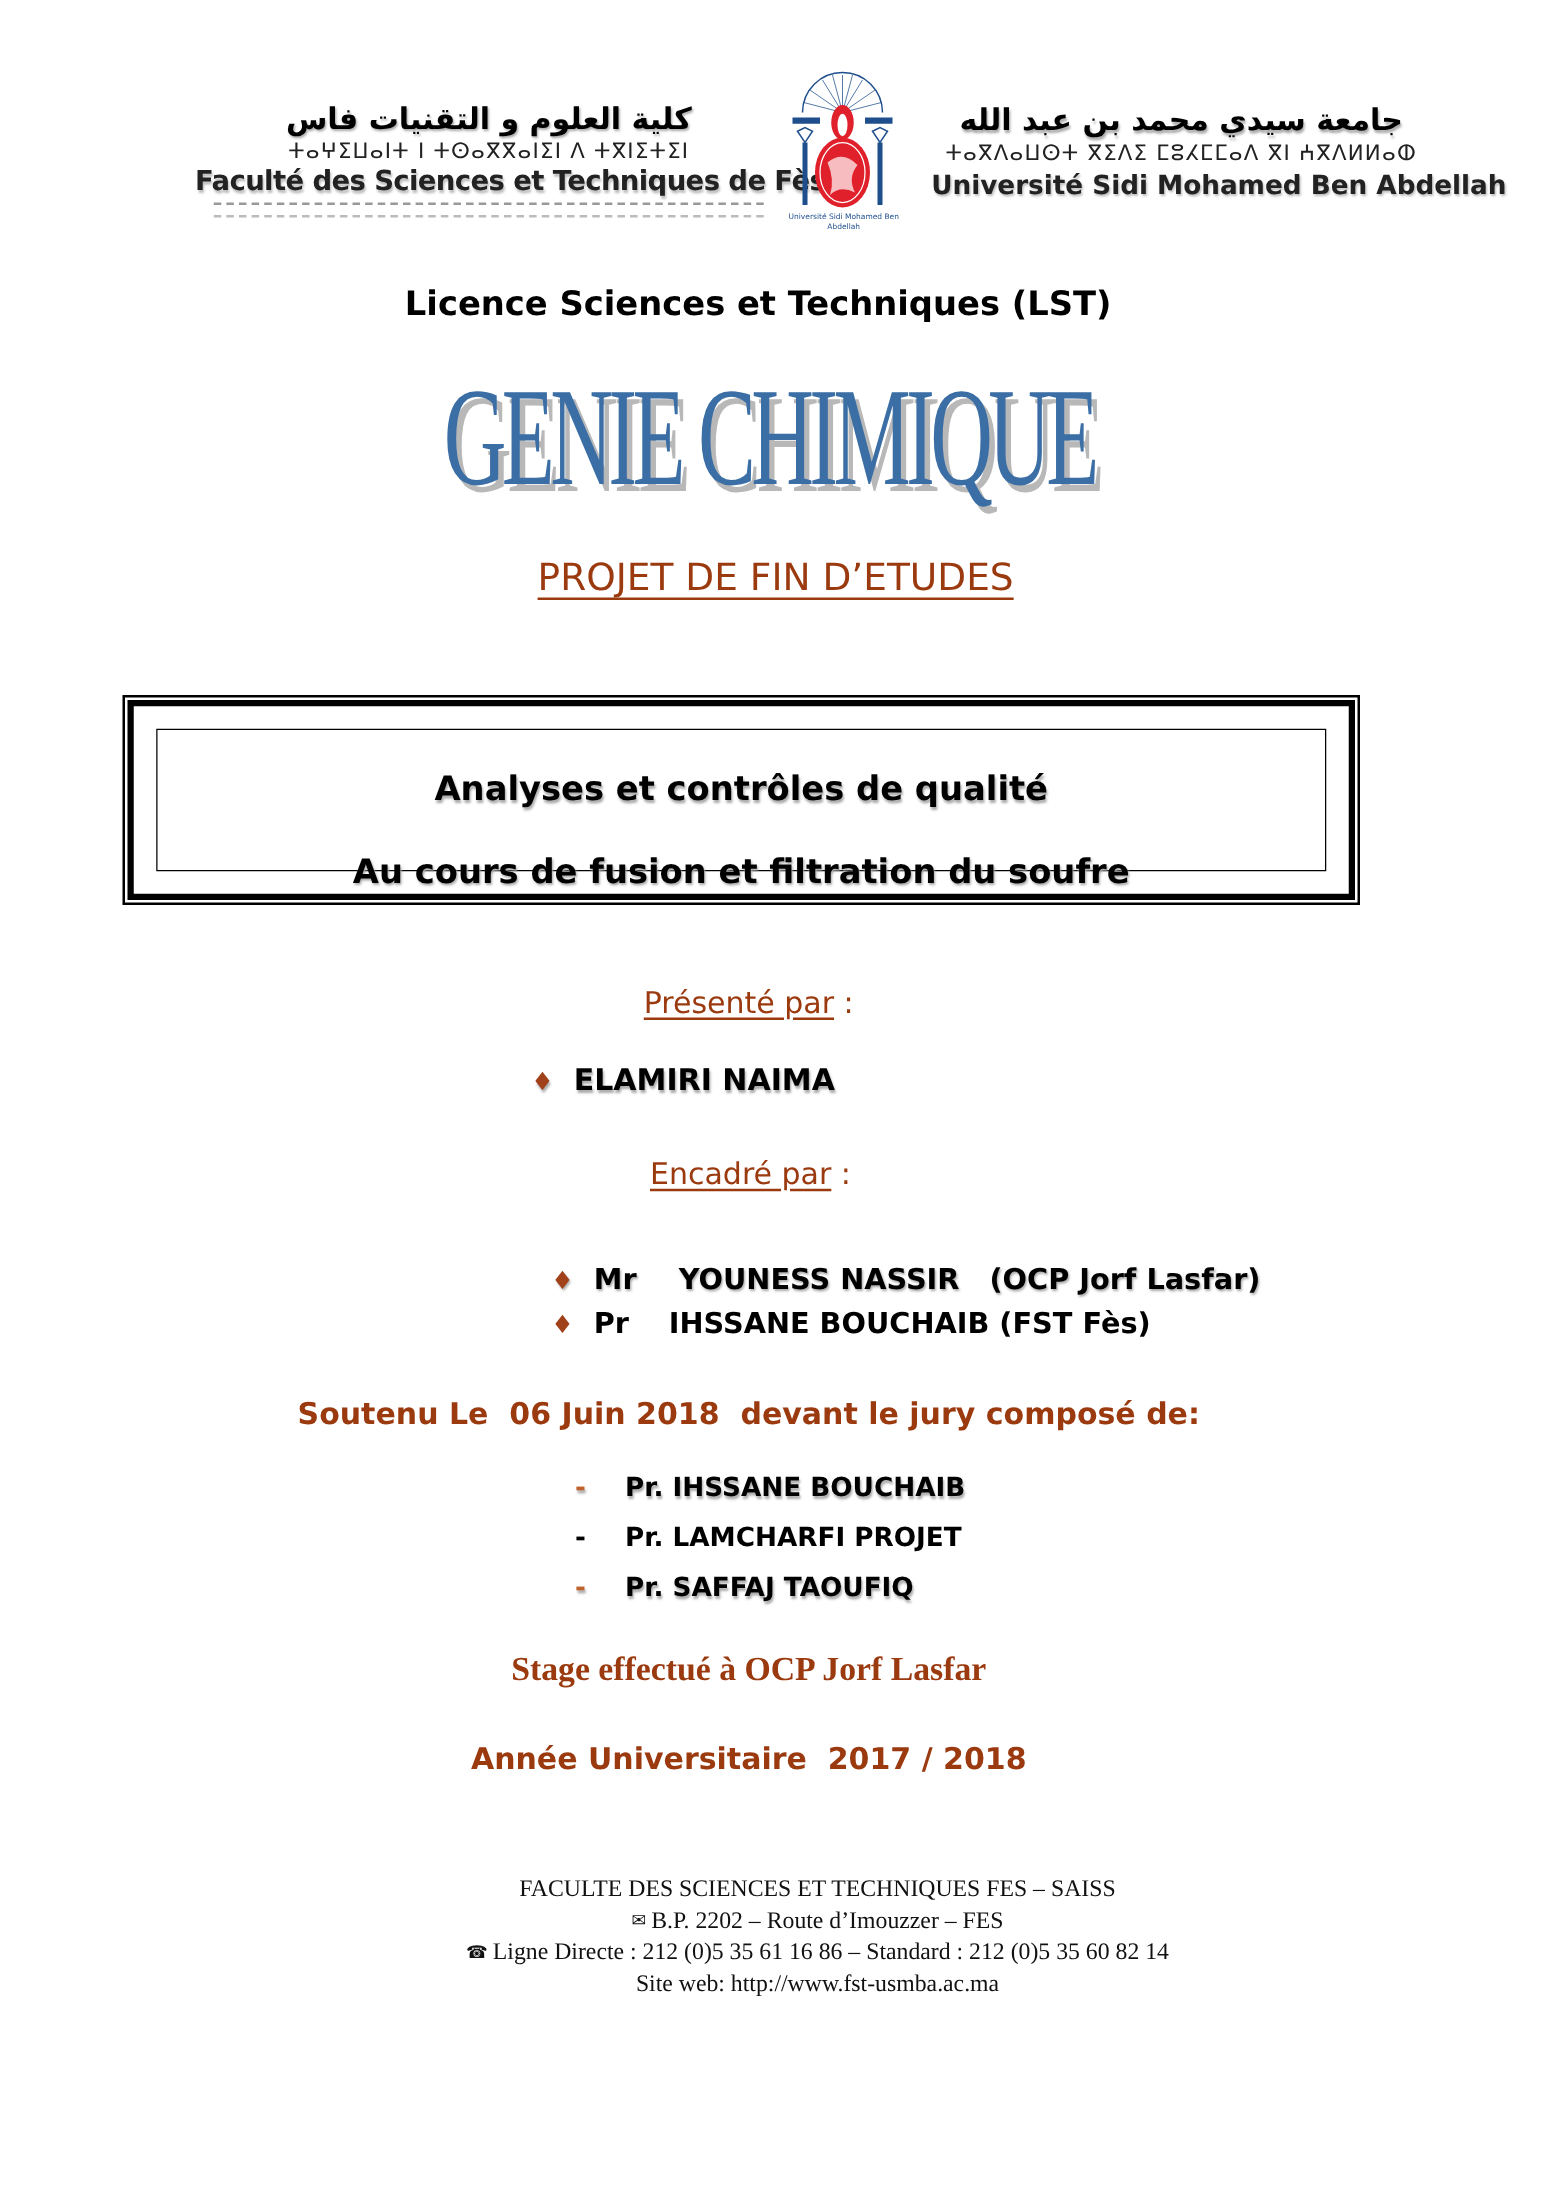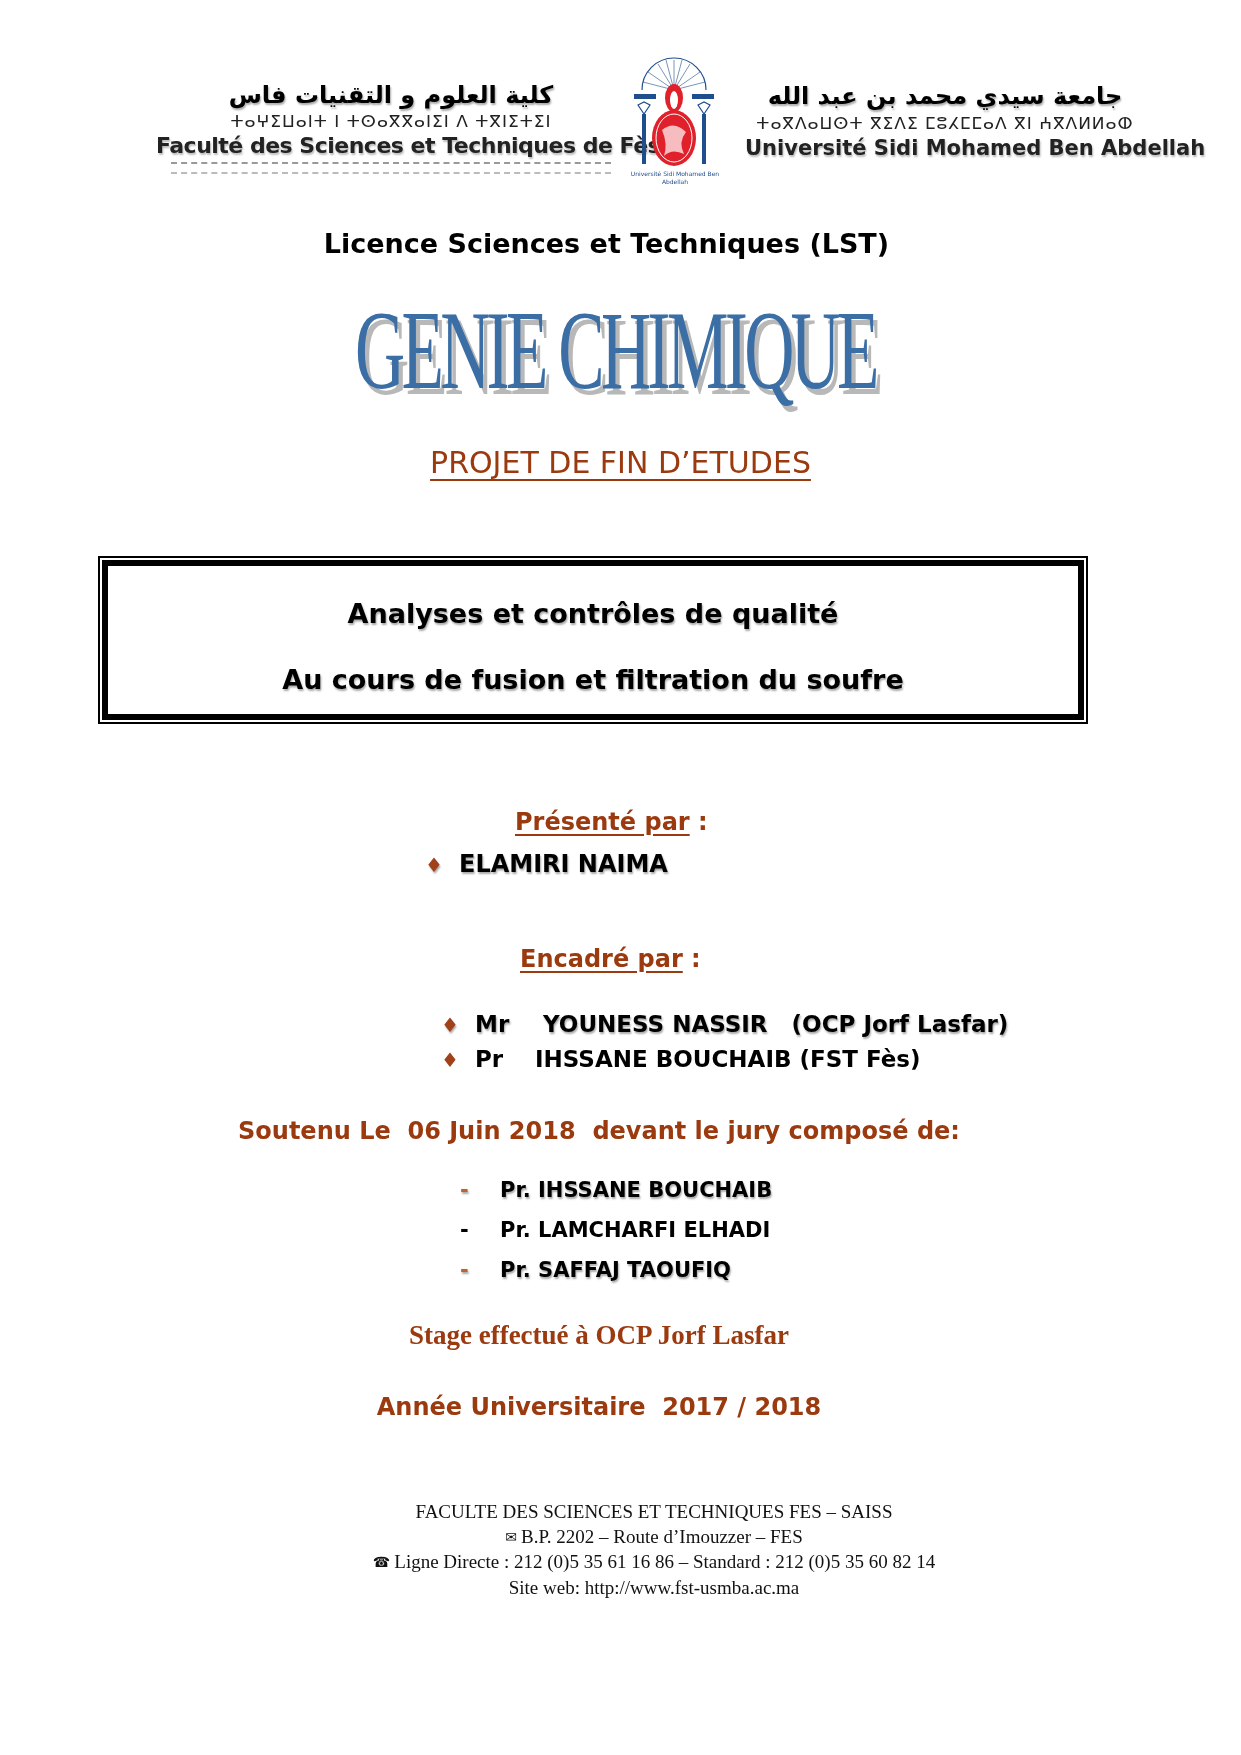--- a/index.html
+++ b/index.html
@@ -30,7 +30,7 @@
 
     
     .titlebox { left: 98px; top: 556px; width: 990px; height: 168px; box-sizing: border-box; border: 2px solid #000; padding: 2px; }
-    .titlebox .b2 { width: 100%; height: 100%; box-sizing: border-box; border: 5px solid #000; padding: 0; }
+    .titlebox .b2 { width: 100%; height: 100%; box-sizing: border-box; border: 5px solid #000; padding: 18px; }
     .titlebox .b3 { width: 100%; height: 100%; box-sizing: border-box; border: 1.5px solid #000; position: relative; }
     .titlebox .t1, .titlebox .t2 { position: absolute; left: 0; width: 100%; text-align: center; font-weight: bold; font-size: 27px; text-shadow: 1px 2px 2px #aaa; }
     .titlebox .t1 { top: 32px; }

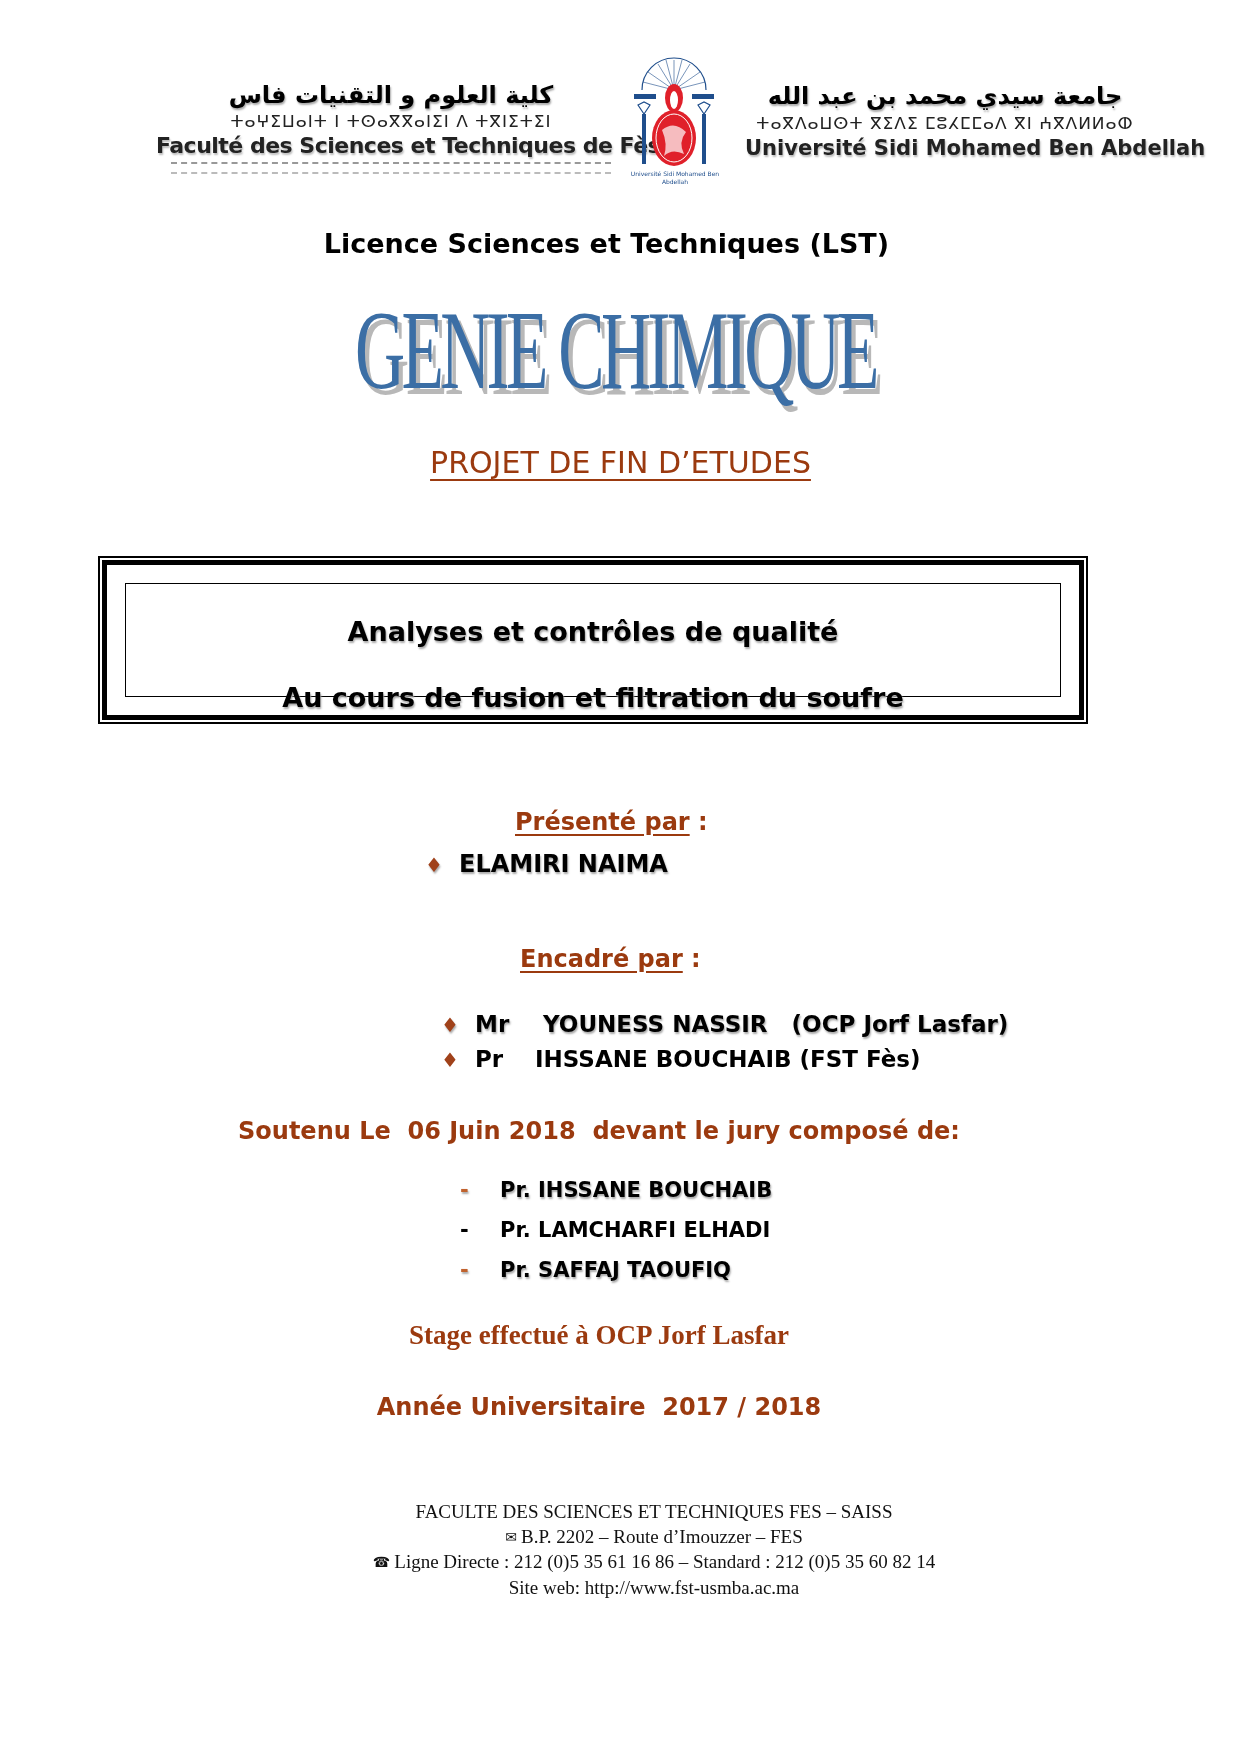--- a/index.html
+++ b/index.html
@@ -36,7 +36,7 @@
     .titlebox .t1 { top: 32px; }
     .titlebox .t2 { top: 98px; }
 
-    .label-brown { color: #9b3a0f; font-weight: bold; font-size: 24px; margin-top: 20px; }
+    .label-brown { color: #9b3a0f; font-weight: normal; font-size: 24px; }
     .label-brown .u { text-decoration: underline; text-underline-offset: 4px; }
 
     .presente { left: 515px; top: 788px; }

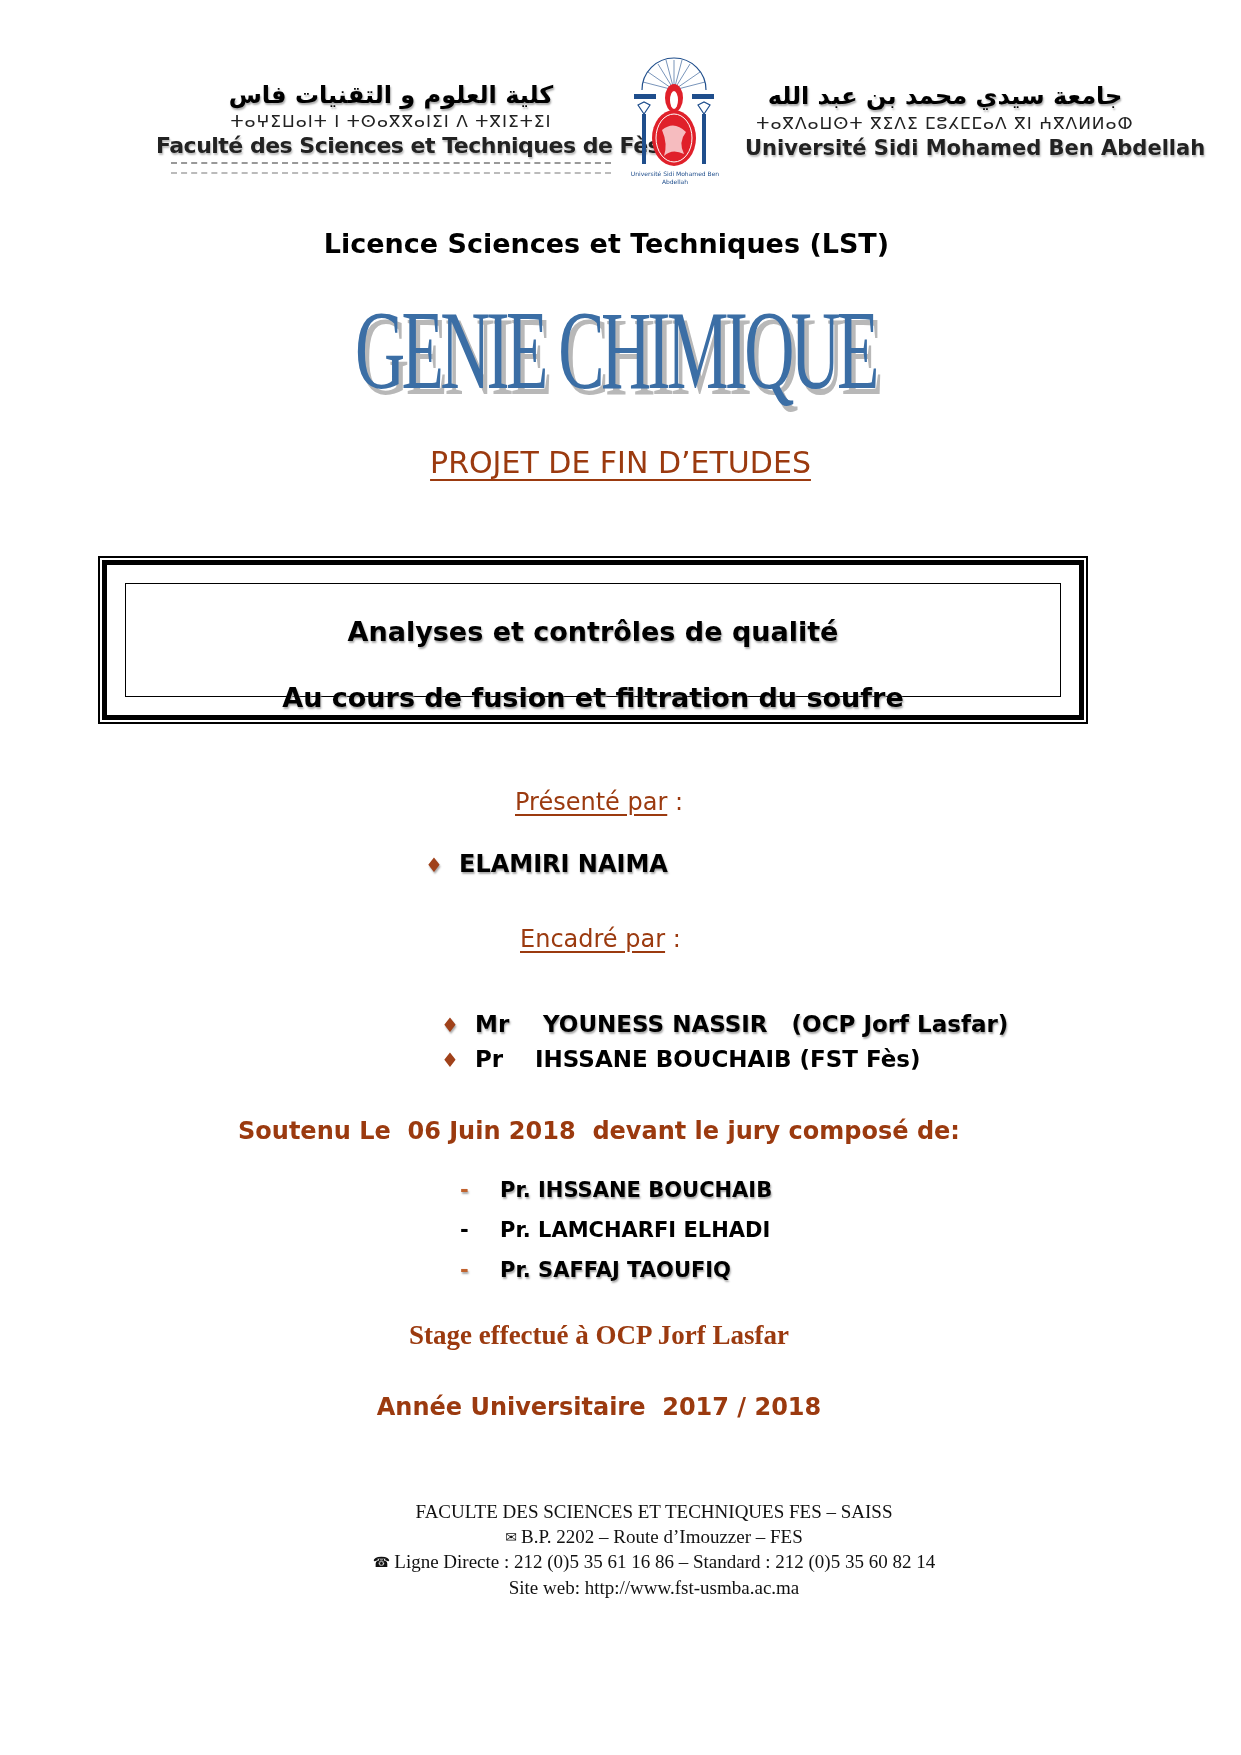--- a/index.html
+++ b/index.html
@@ -145,7 +145,7 @@
   <span class="dash">-</span><span>Pr. IHSSANE BOUCHAIB</span>
 </div>
 <div class="abs jury jury2">
-  <span class="dash">-</span><span>Pr. LAMCHARFI ELHADI</span>
+  <span class="dash">-</span><span>Pr. LAMCHARFI PROJET</span>
 </div>
 <div class="abs jury jury3">
   <span class="dash">-</span><span>Pr. SAFFAJ TAOUFIQ</span>

